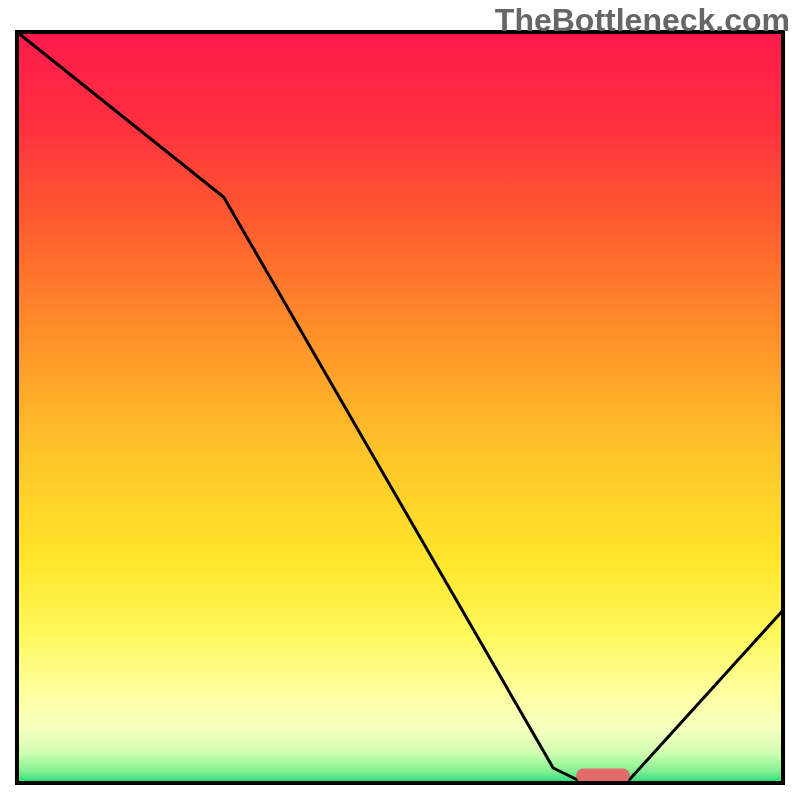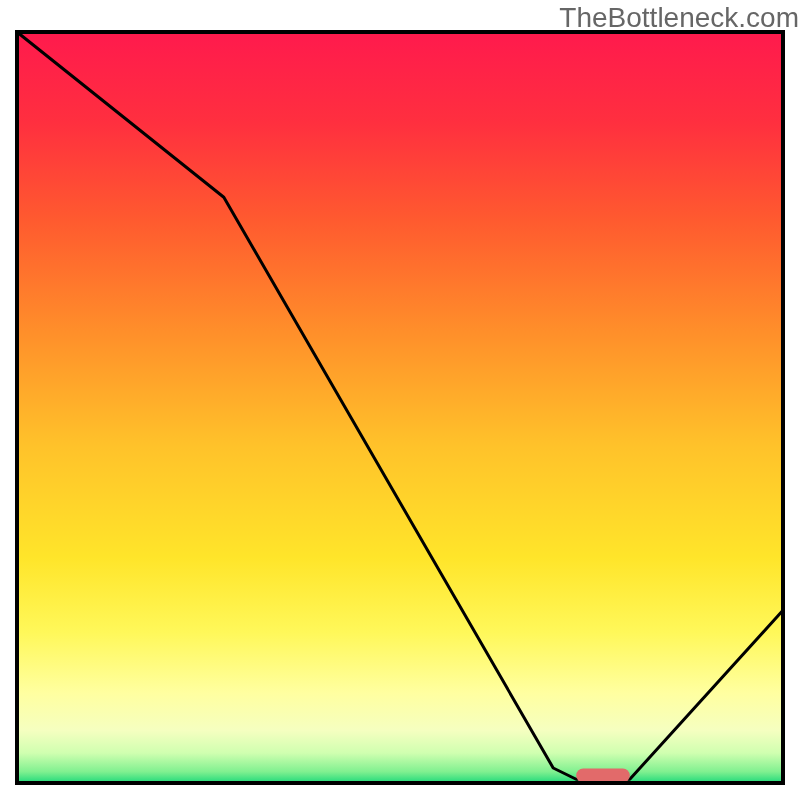--- a/index.html
+++ b/index.html
@@ -18,9 +18,9 @@
   .watermark {
     position: absolute;
     top: 2px;
-    right: 1px;
-    font-size: 28px;
-    font-weight: normal;
+    right: 10px;
+    font-size: 32px;
+    font-weight: bold;
     color: #666666;
     z-index: 10;
   }

